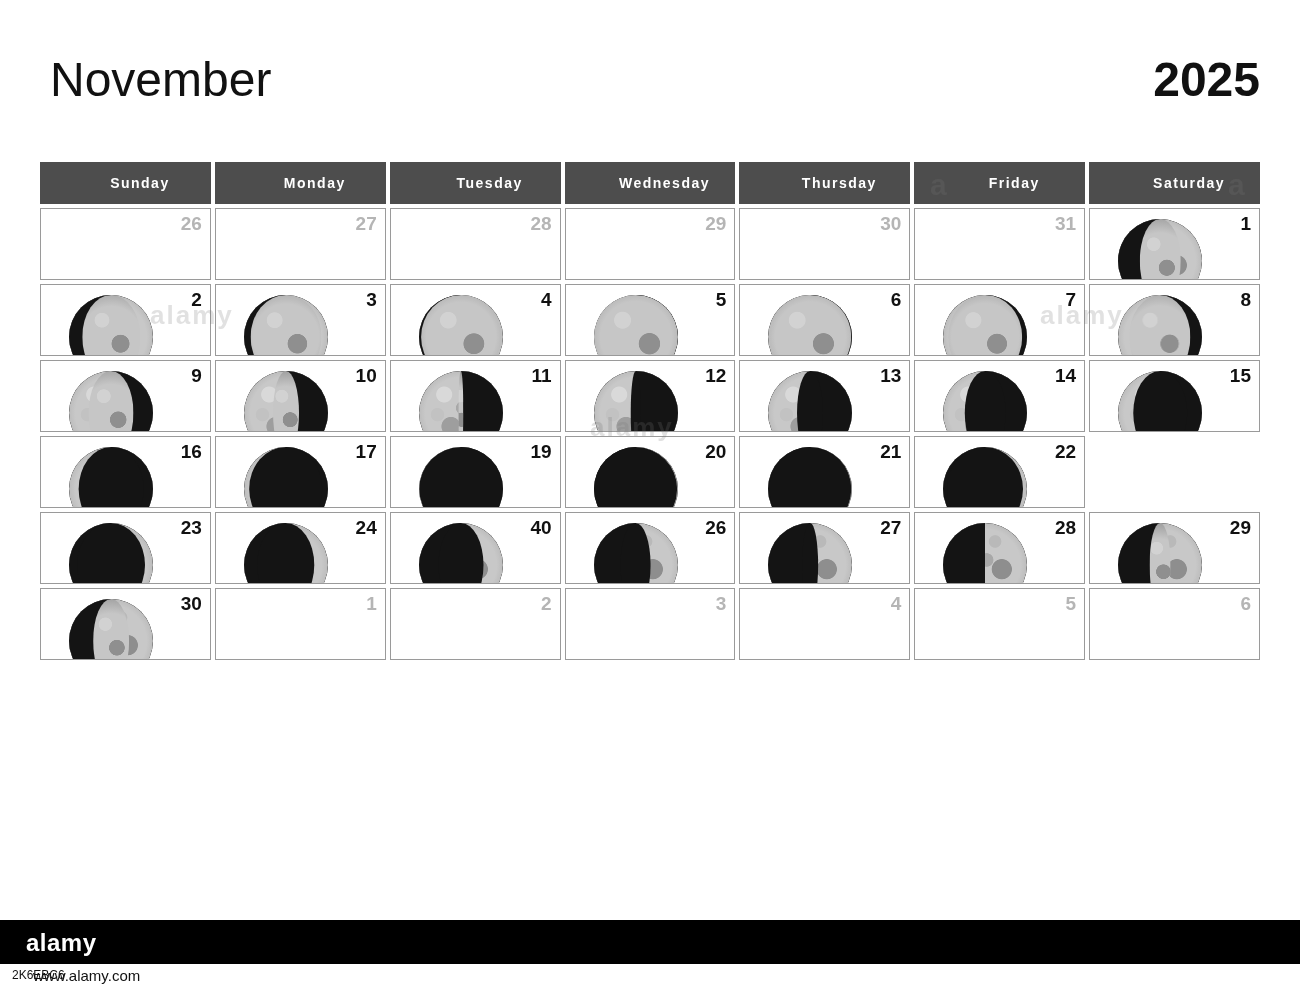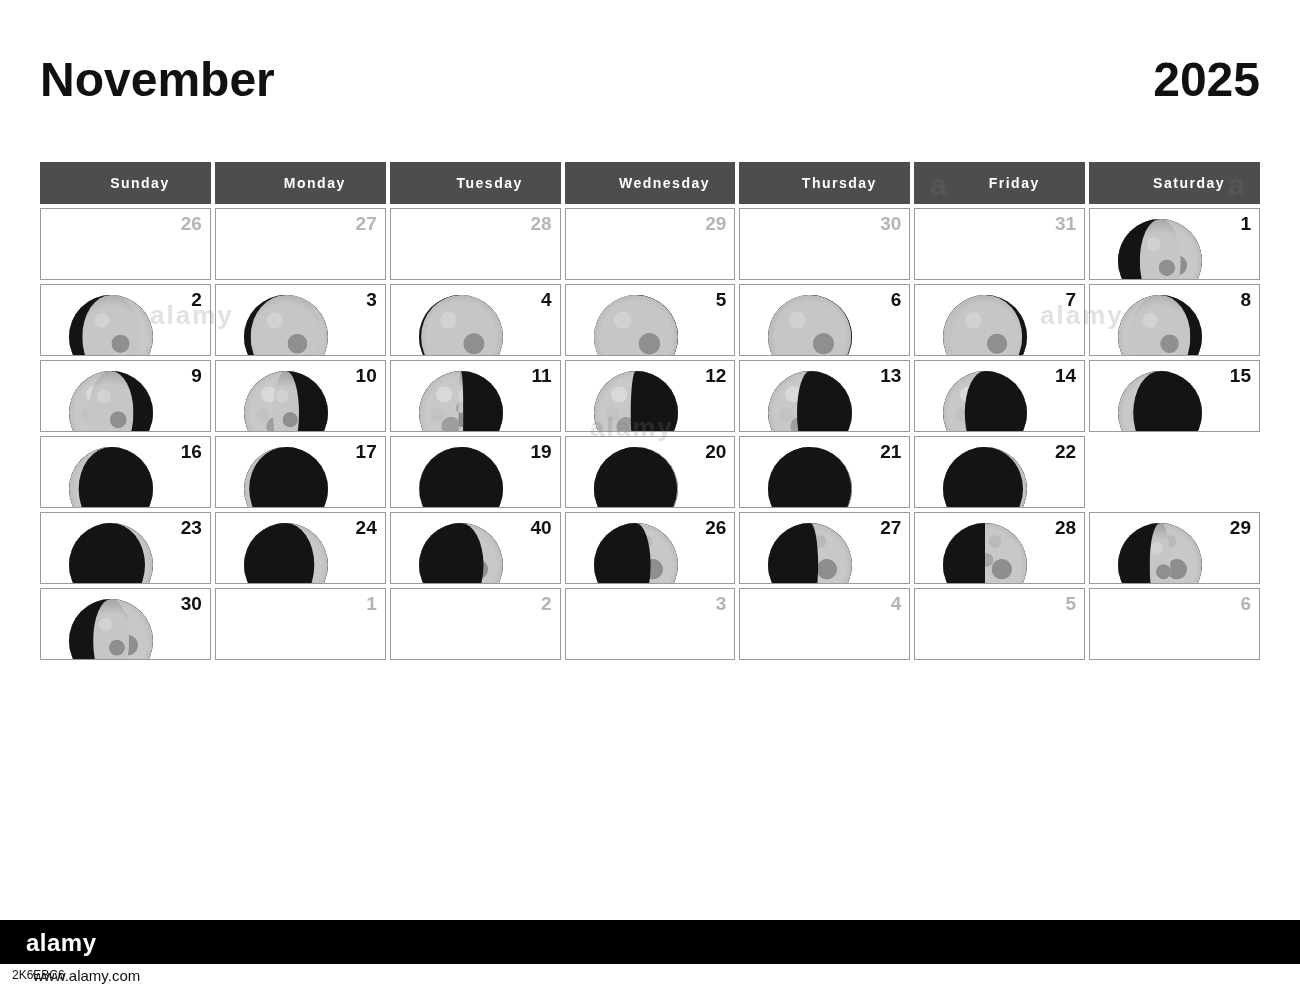--- a/index.html
+++ b/index.html
@@ -25,10 +25,10 @@
   }
   .cal-month {
     position: absolute;
-    left: 0;
+    left: 10px;
     top: 0;
     font-size: 48px;
-    font-weight: bold;
+    font-weight: normal;
     color: #111111;
     letter-spacing: 0px;
     line-height: 60px;

